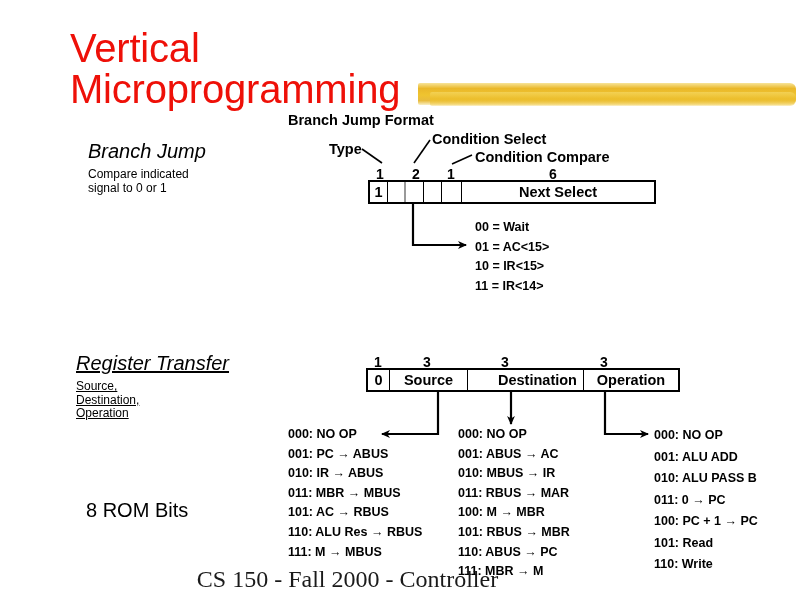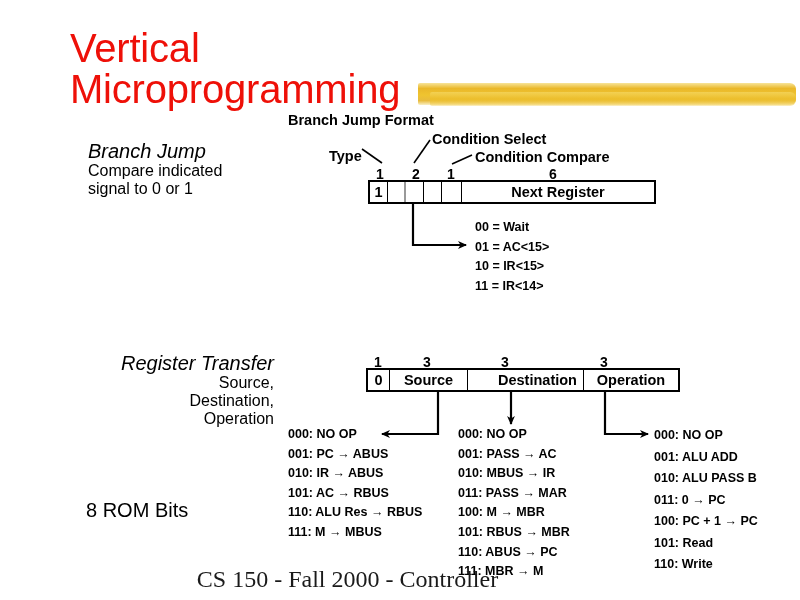--- a/index.html
+++ b/index.html
@@ -156,7 +156,7 @@
 
   <div class="fmt-heading" style="left:288px; top:112px;">Branch Jump Format</div>
 
-  <div class="callout" style="left:329px; top:148px;">Type</div>
+  <div class="callout" style="left:329px; top:141px;">Type</div>
   <div class="callout" style="left:432px; top:131px;">Condition Select</div>
   <div class="callout" style="left:475px; top:149px;">Condition Compare</div>
 

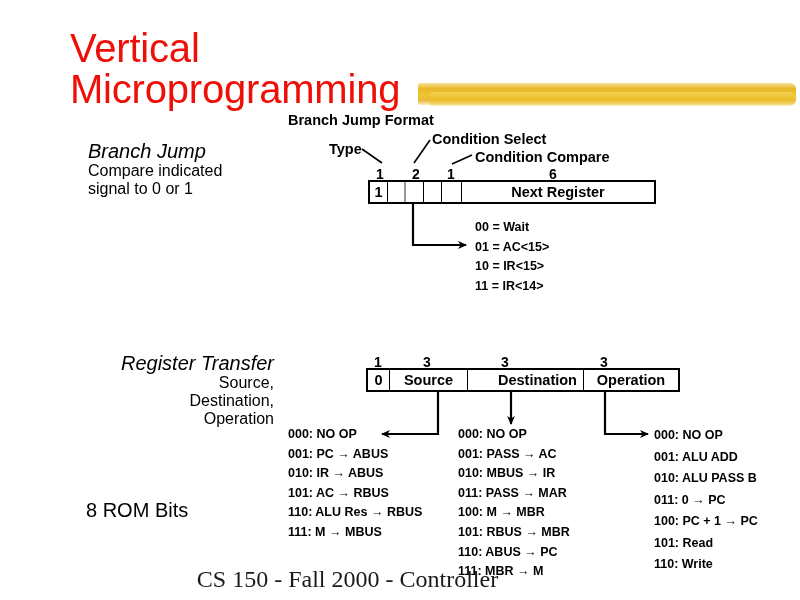--- a/index.html
+++ b/index.html
@@ -77,9 +77,10 @@
     white-space: nowrap;
   }
   .desc .body {
-    font-size: 16px;
+    font-size: 12px;
     line-height: 1.12;
     white-space: pre-line;
+    margin-top: 6px;
   }
   .desc.left-al .hdr, .desc.left-al .body { text-align: left; }
   .desc.ctr .hdr, .desc.ctr .body { text-align: right; }

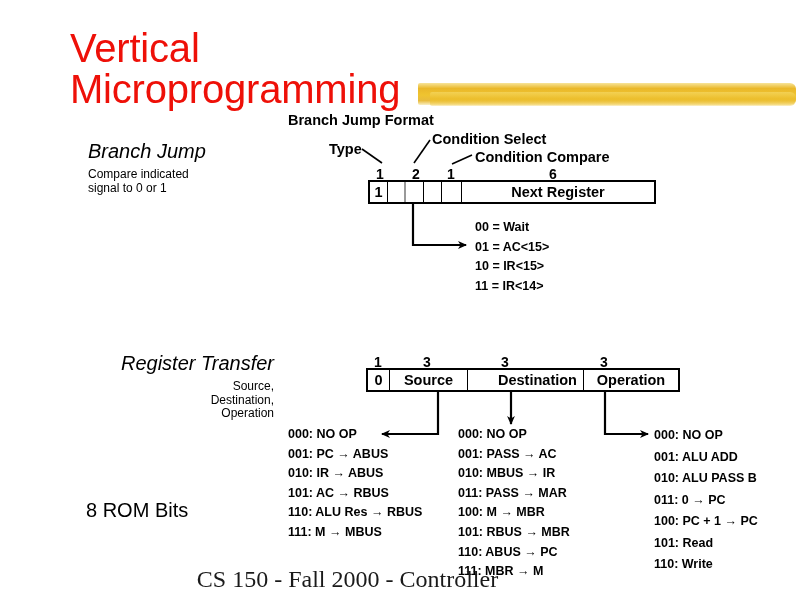--- a/index.html
+++ b/index.html
@@ -172,7 +172,7 @@
     <div class="cell thin" style="width:18px;"></div>
     <div class="cell thin" style="width:18px;"></div>
     <div class="cell thin" style="width:20px;"></div>
-    <div class="cell" style="width:192px;">Next Register</div>
+    <div class="cell" style="width:192px;">Next Select</div>
   </div>
 
   <div class="desc left-al" style="left:88px; top:140px;">

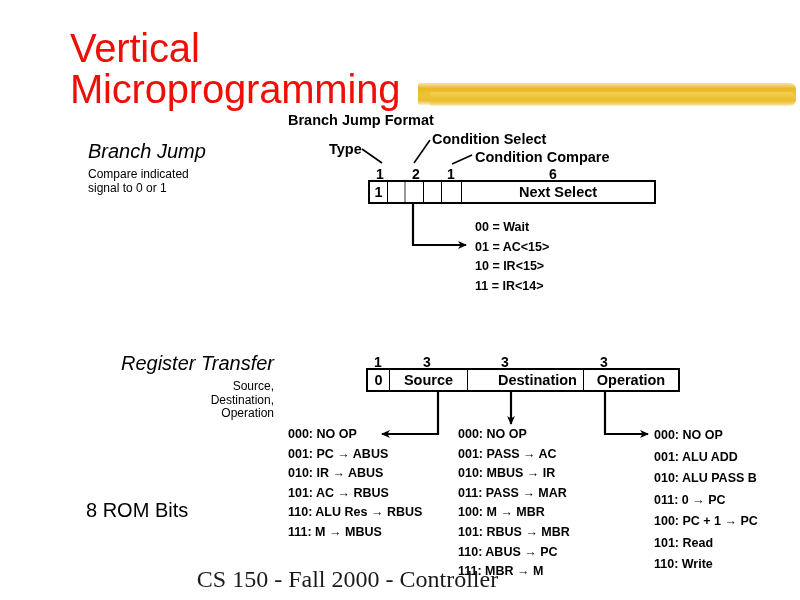--- a/index.html
+++ b/index.html
@@ -83,7 +83,7 @@
     margin-top: 6px;
   }
   .desc.left-al .hdr, .desc.left-al .body { text-align: left; }
-  .desc.ctr .hdr, .desc.ctr .body { text-align: right; }
+  .desc.ctr .hdr, .desc.ctr .body { text-align: left; text-decoration: underline; }
 
   .rom-bits {
     position: absolute;

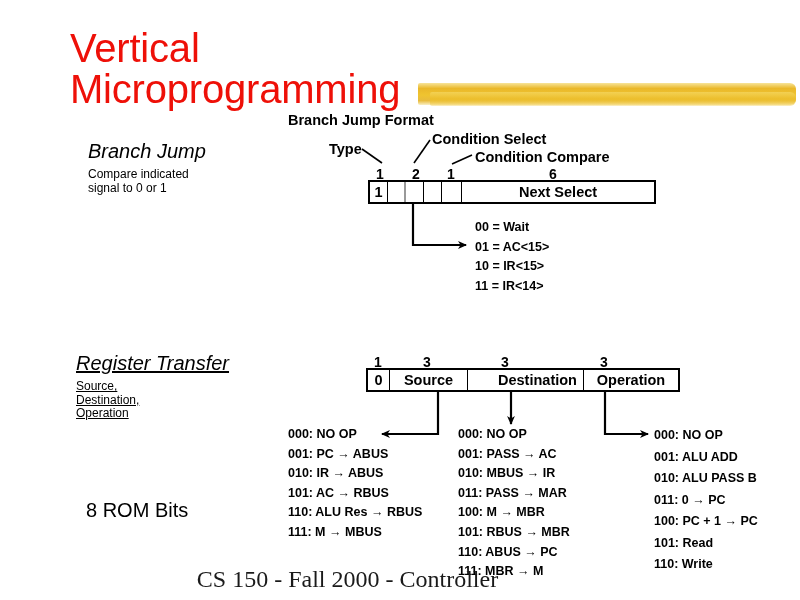--- a/index.html
+++ b/index.html
@@ -221,7 +221,7 @@
 
   <div class="enc" style="left:458px; top:425px;">
     <div class="row">000: NO OP</div>
-    <div class="row">001: PASS → AC</div>
+    <div class="row">001: ABUS → AC</div>
     <div class="row">010: MBUS → IR</div>
     <div class="row">011: PASS → MAR</div>
     <div class="row">100: M → MBR</div>

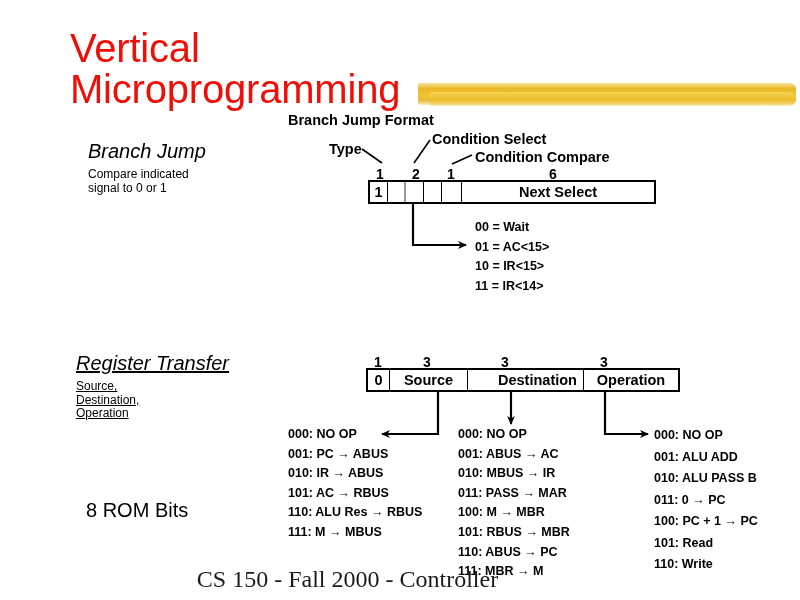--- a/index.html
+++ b/index.html
@@ -214,6 +214,7 @@
     <div class="row">000: NO OP</div>
     <div class="row">001: PC → ABUS</div>
     <div class="row">010: IR → ABUS</div>
+    <div class="row">011: MBR → MBUS</div>
     <div class="row">101: AC → RBUS</div>
     <div class="row">110: ALU Res → RBUS</div>
     <div class="row">111: M → MBUS</div>

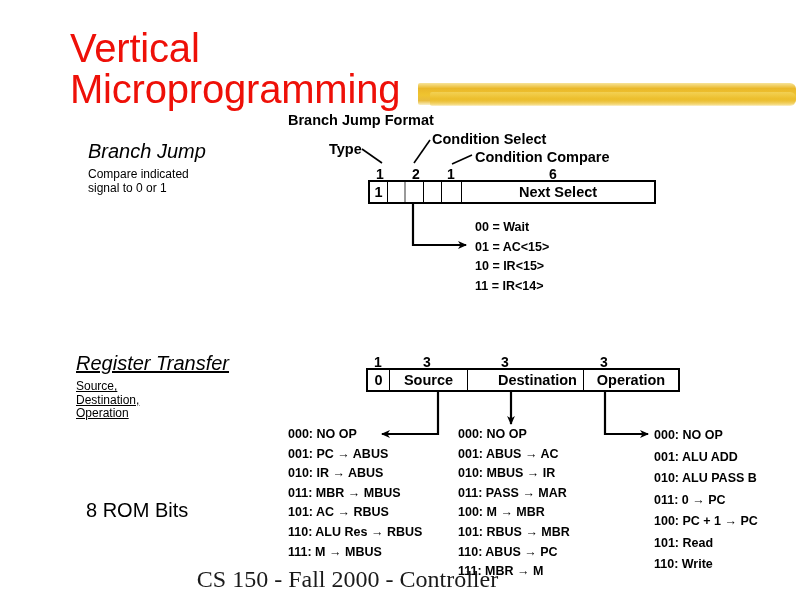--- a/index.html
+++ b/index.html
@@ -224,7 +224,7 @@
     <div class="row">000: NO OP</div>
     <div class="row">001: ABUS → AC</div>
     <div class="row">010: MBUS → IR</div>
-    <div class="row">011: PASS → MAR</div>
+    <div class="row">011: RBUS → MAR</div>
     <div class="row">100: M → MBR</div>
     <div class="row">101: RBUS → MBR</div>
     <div class="row">110: ABUS → PC</div>

